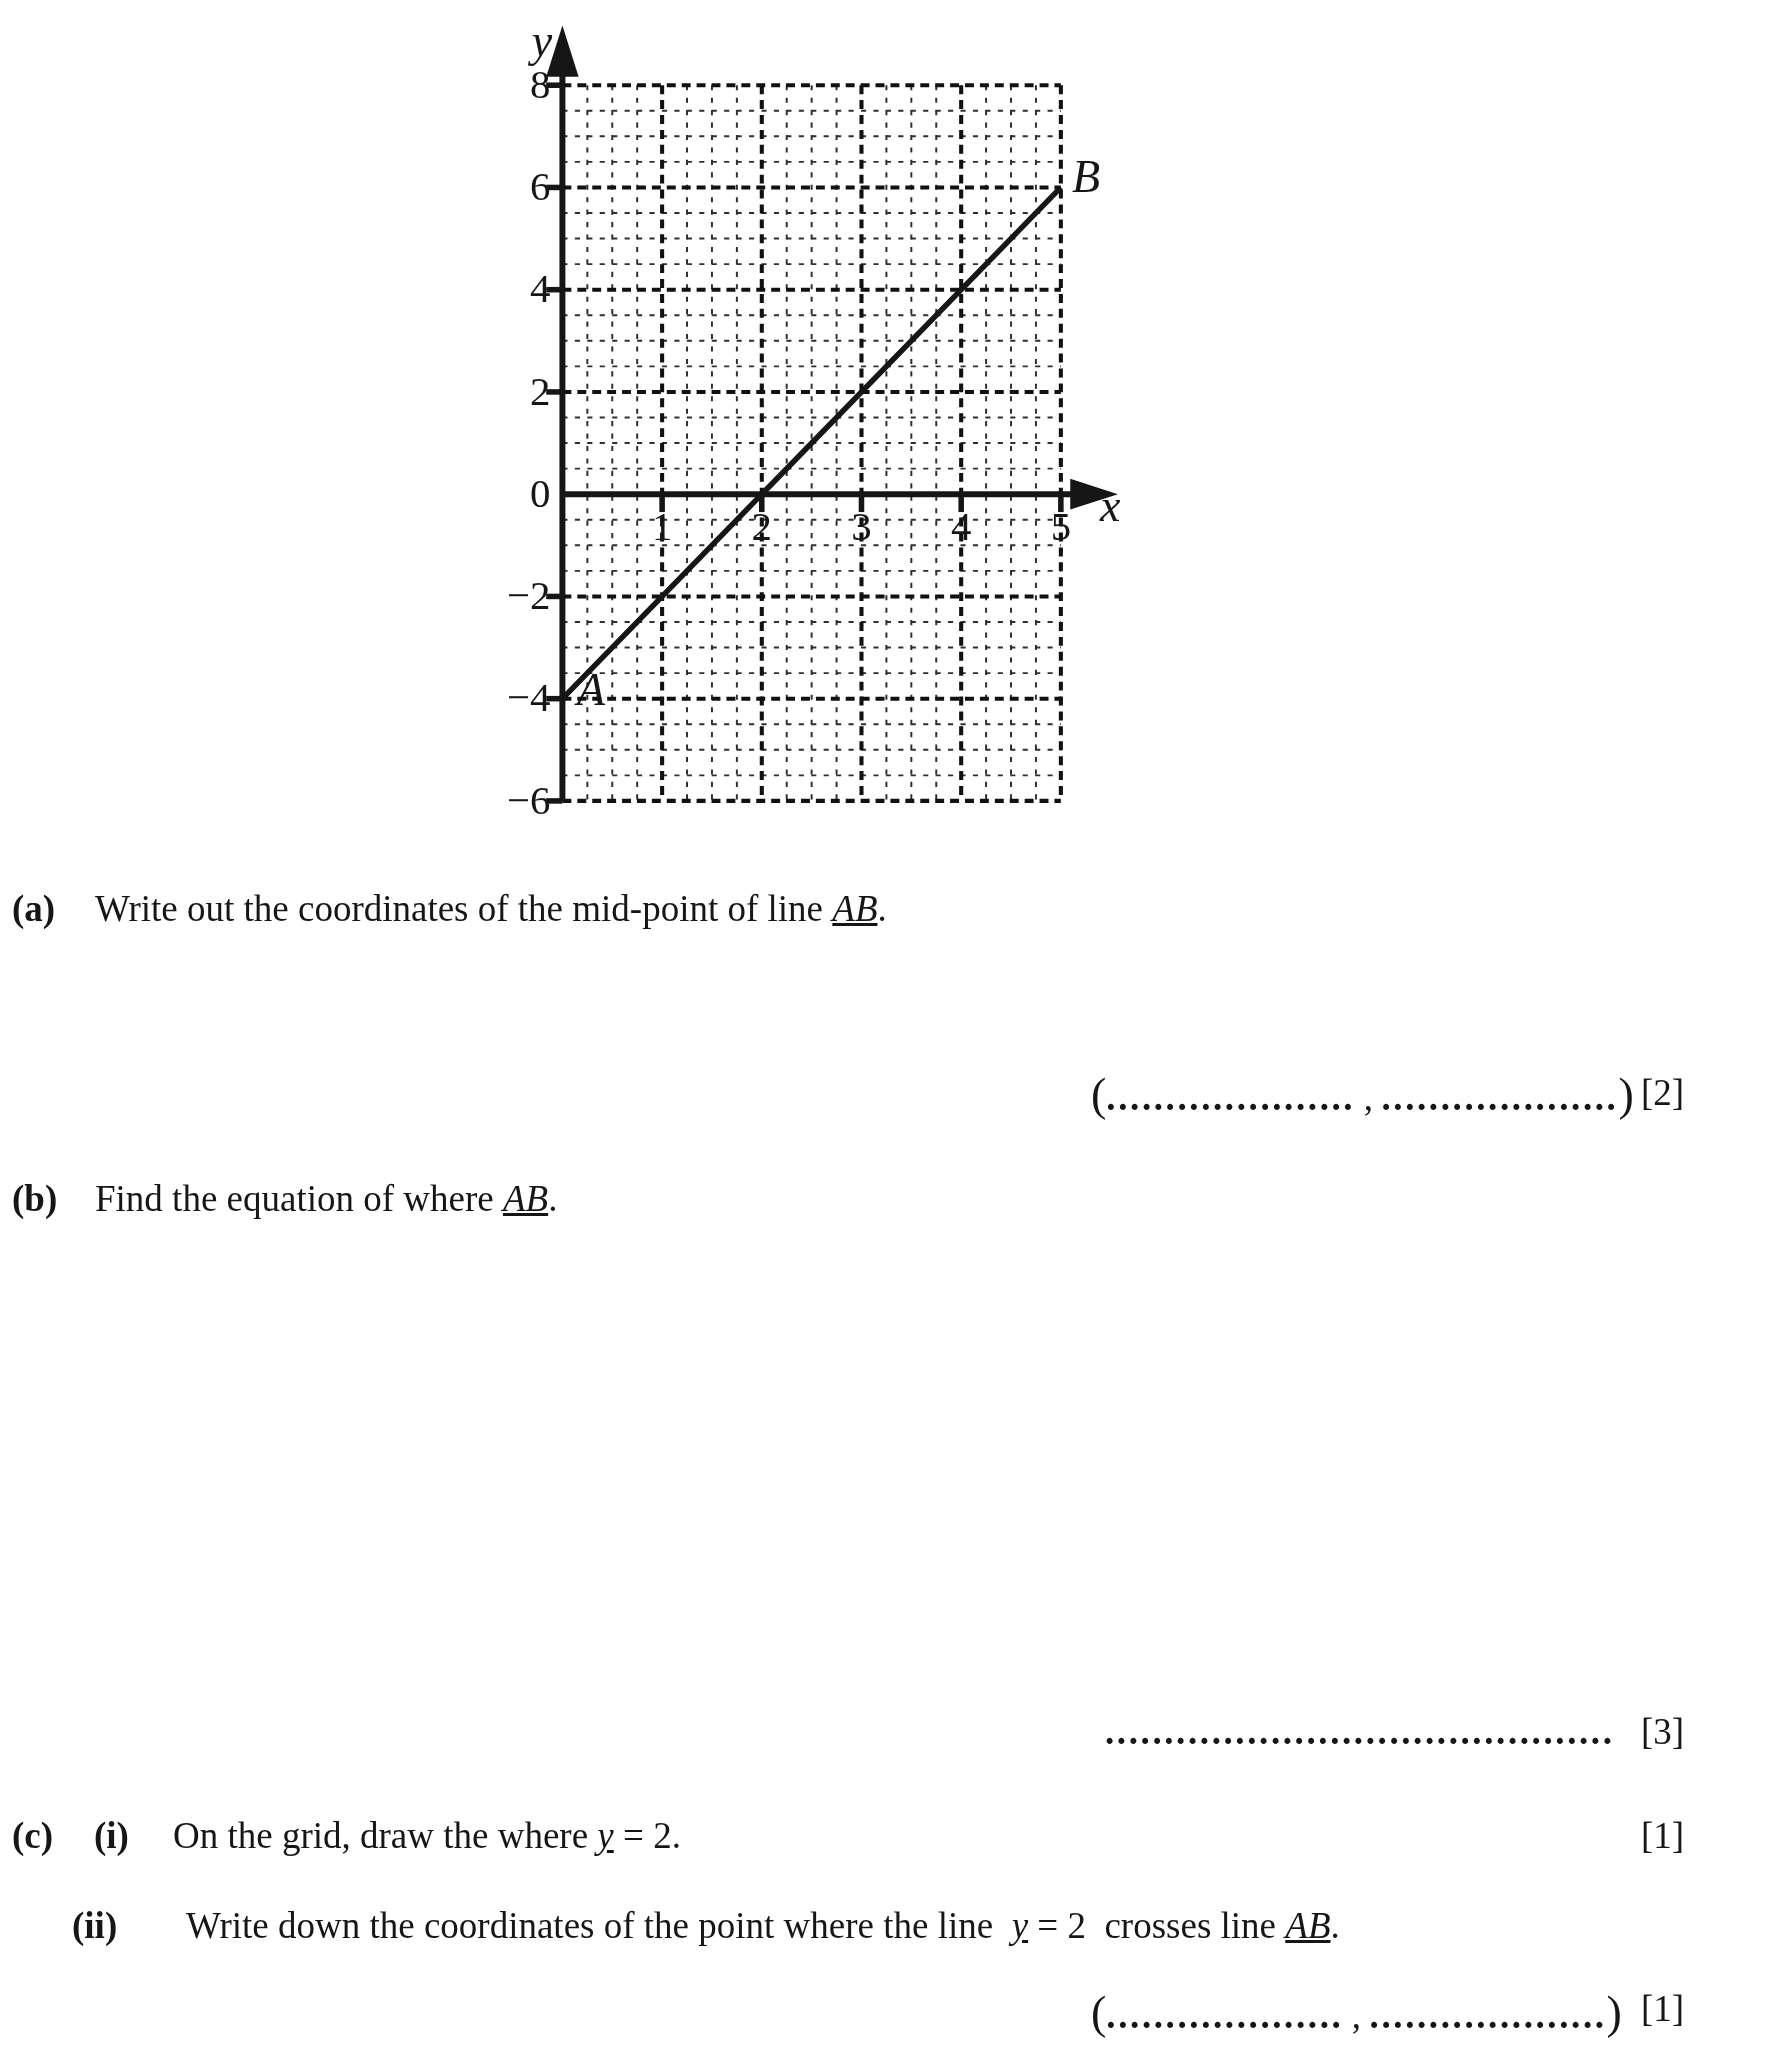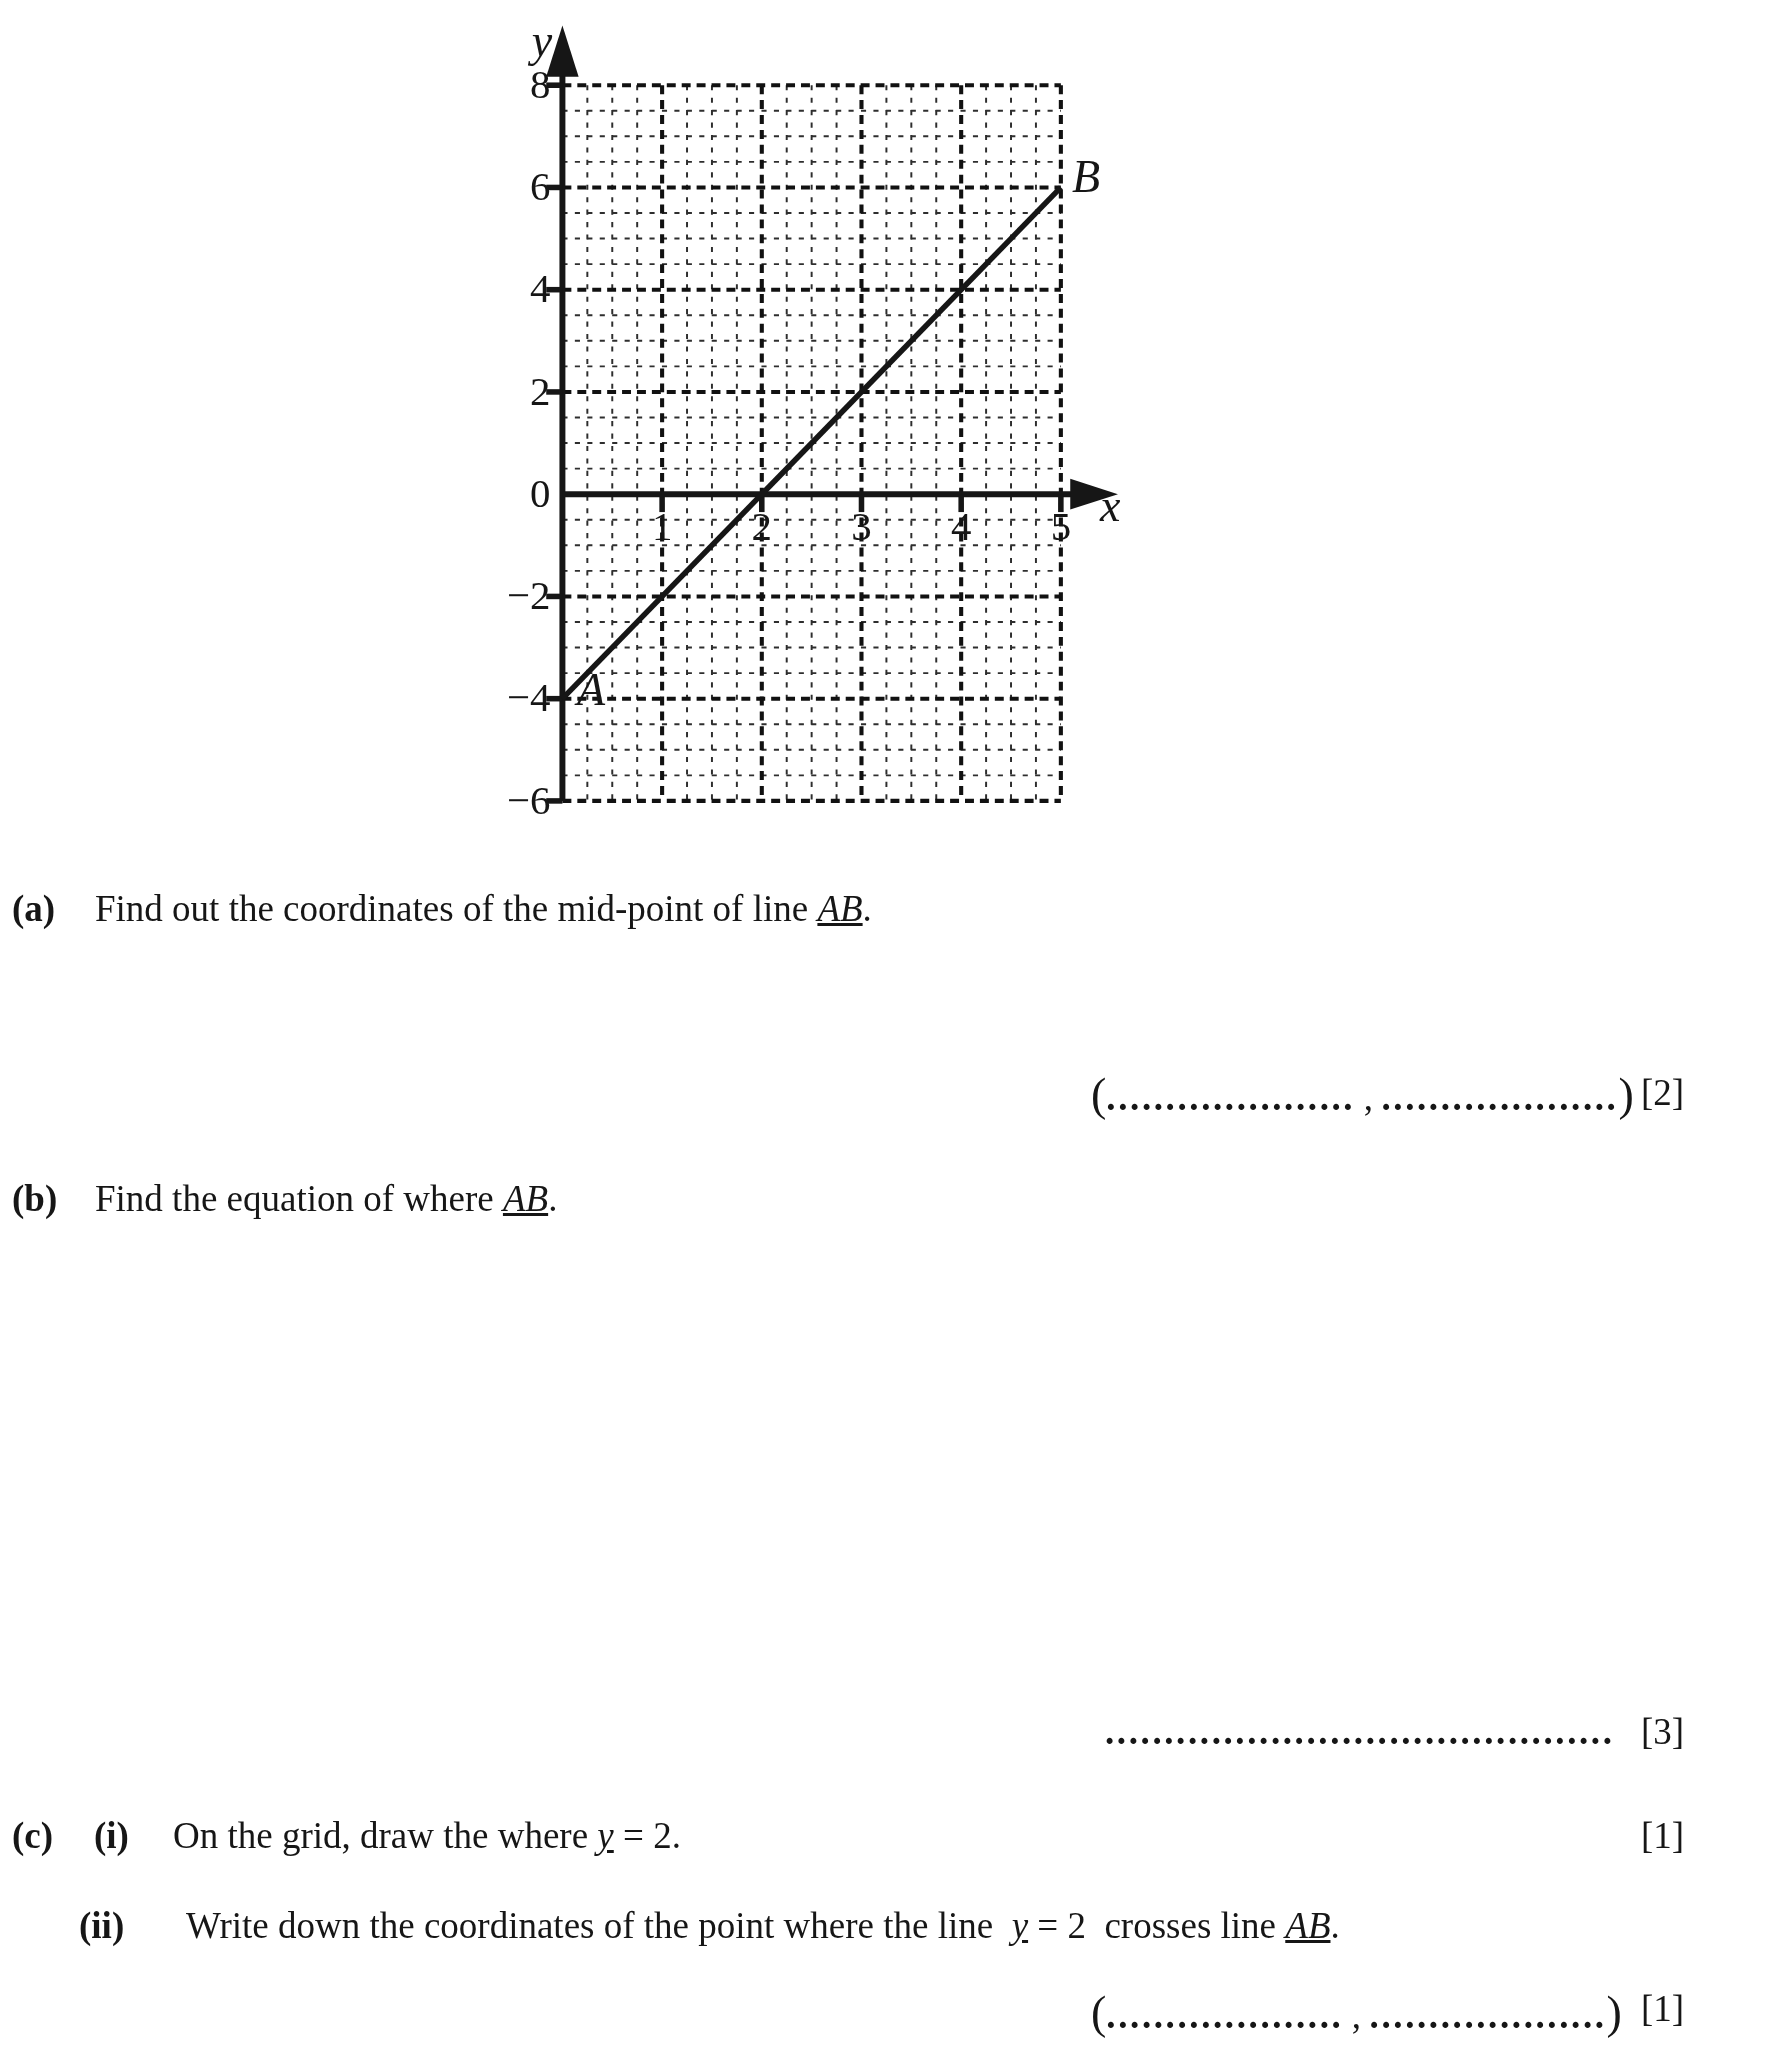--- a/index.html
+++ b/index.html
@@ -117,7 +117,7 @@
   </svg>
 
 <div class="row qnum" style="left:12px;top:890px;">(a)</div>
-<div class="row" style="left:95px;top:890px;"><span>Find out the coordinates of the mid-point of line </span><span class="it">AB</span><span>.</span></div>
+<div class="row" style="left:95px;top:890px;"><span>Write out the coordinates of the mid-point of line </span><span class="it">AB</span><span>.</span></div>
 
 <div class="row ansrow" style="left:1091px;top:1072px;">
   <span class="paren">(</span><span class="dots">.....................</span><span class="comma">,</span><span class="dots">....................</span><span class="paren">)</span>

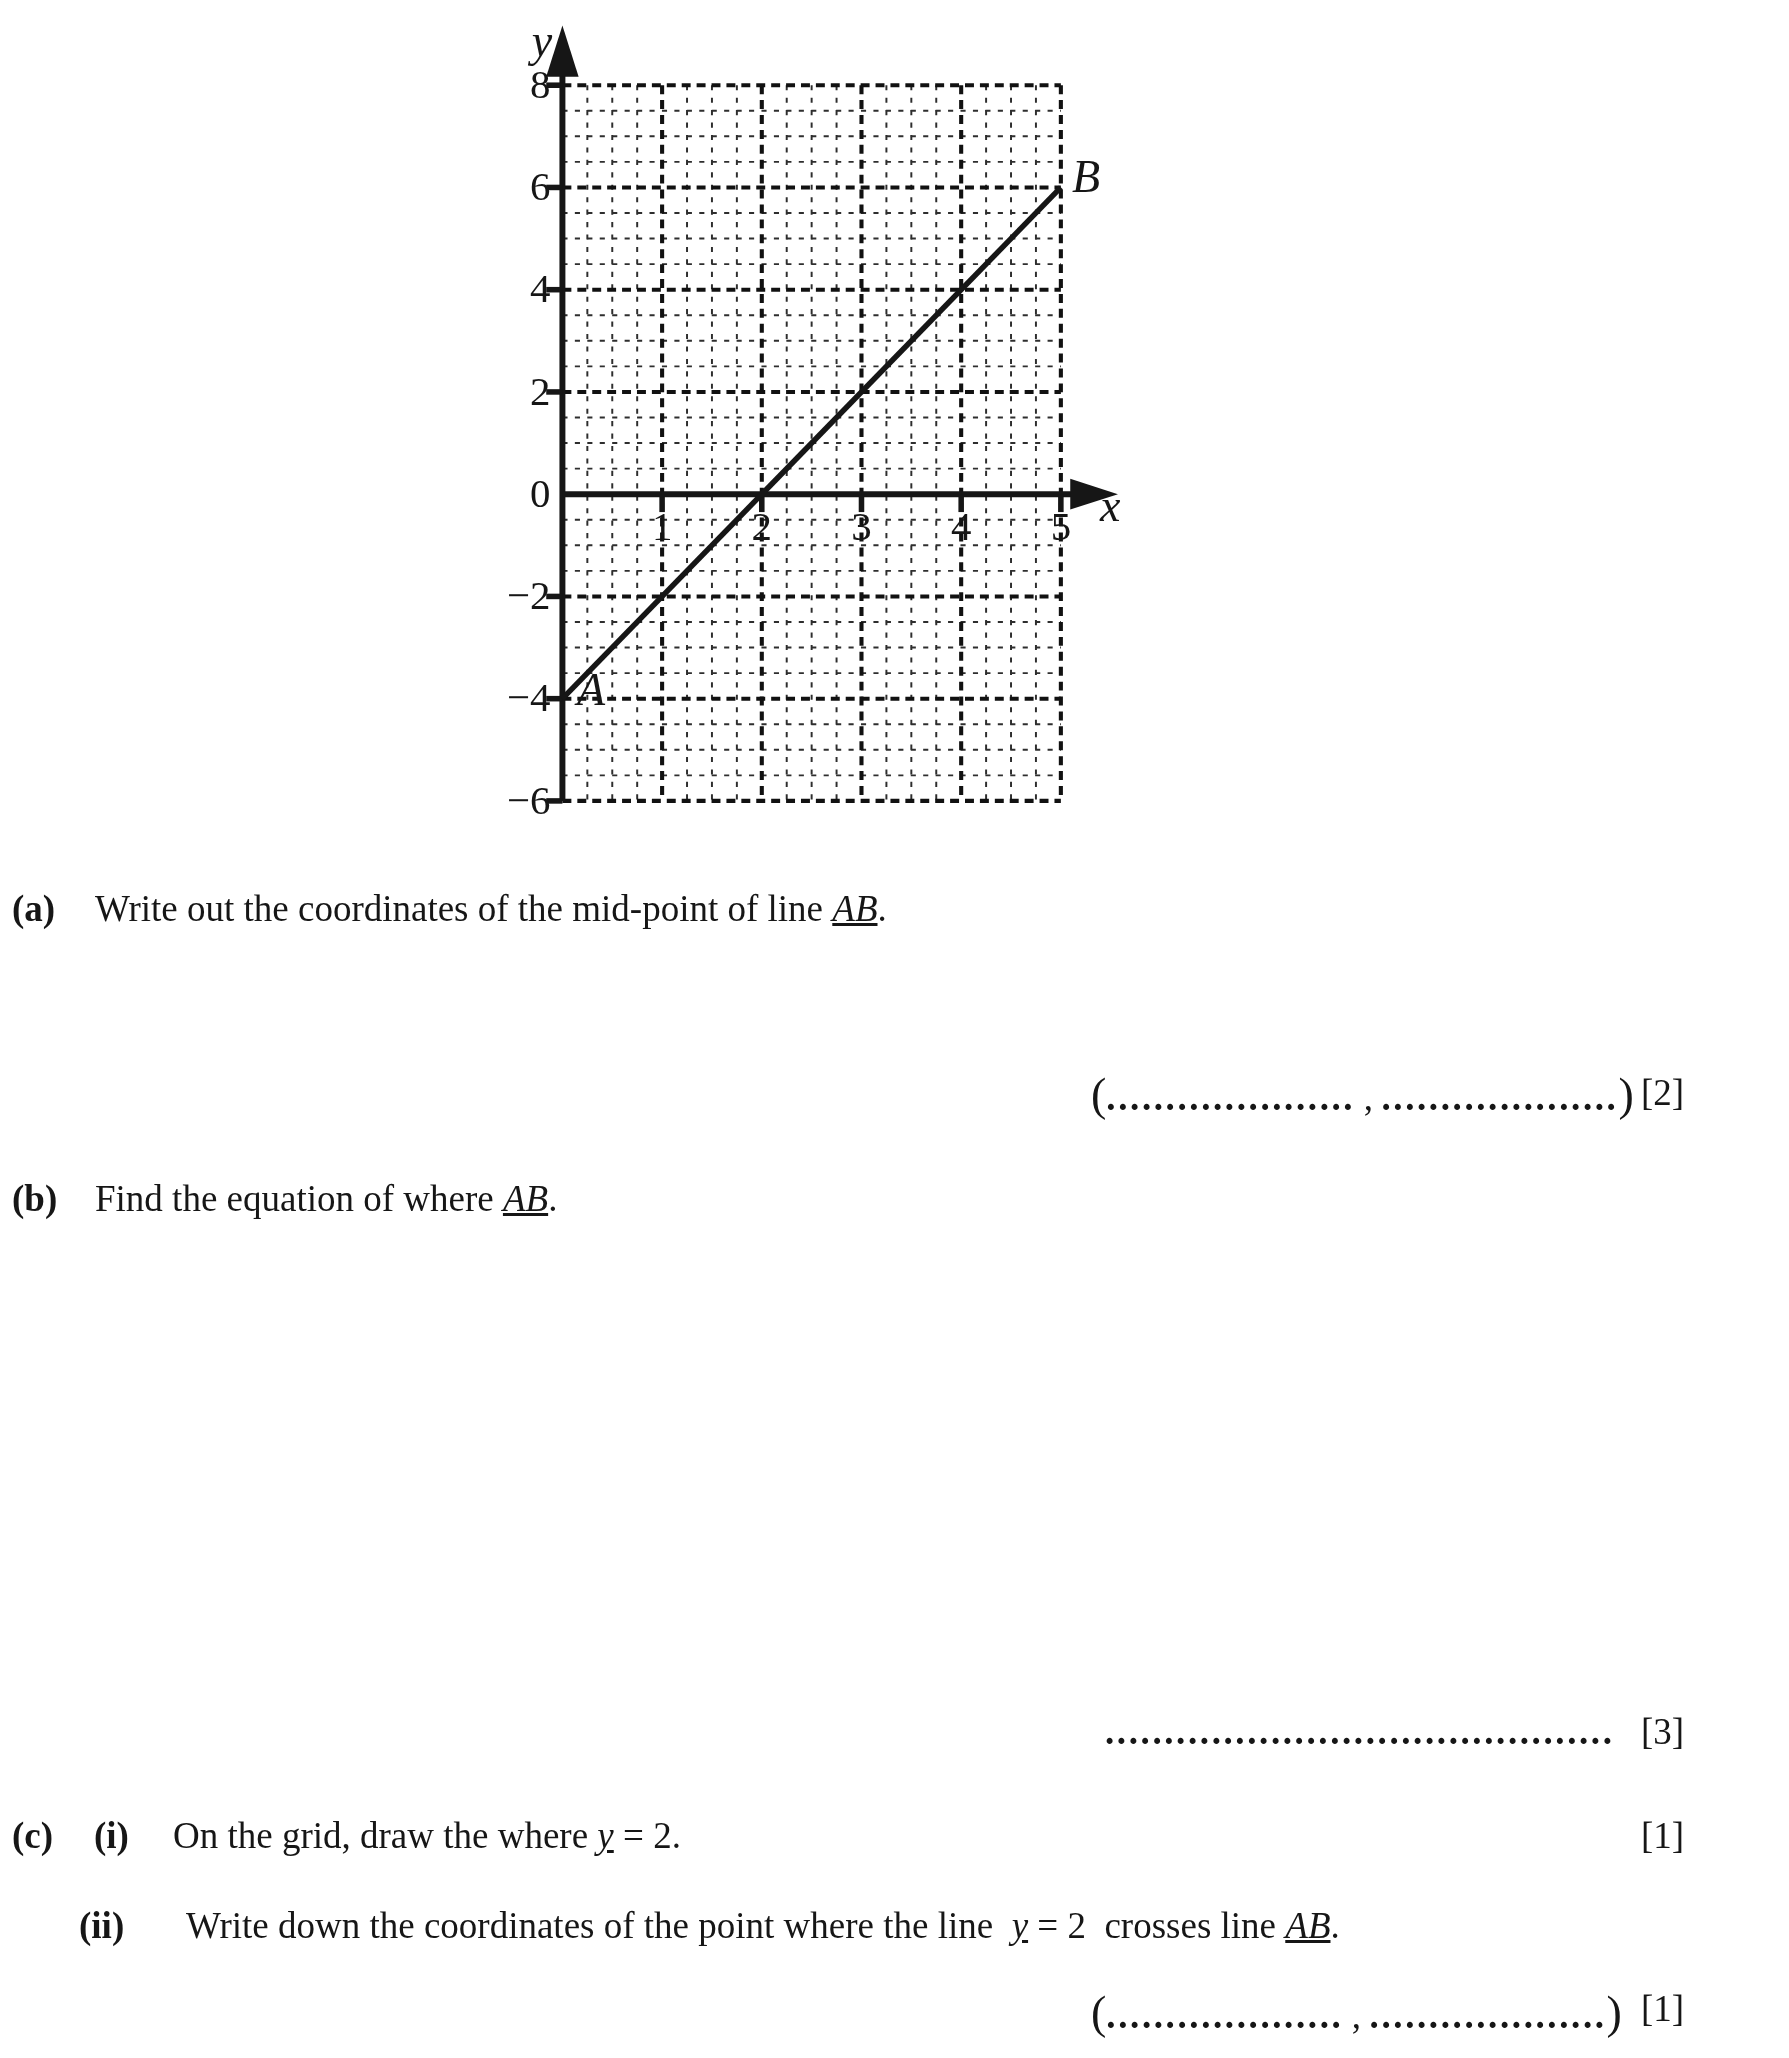--- a/index.html
+++ b/index.html
@@ -137,7 +137,7 @@
 <div class="row" style="left:173px;top:1817px;"><span>On the grid, draw the where </span><span class="it">y</span><span> = 2.</span></div>
 <div class="row mark" style="left:1641px;top:1817px;">[1]</div>
 
-<div class="row qnum" style="left:79px;top:1907px;">(ii)</div>
+<div class="row qnum" style="left:72px;top:1907px;">(ii)</div>
 <div class="row" style="left:186px;top:1907px;"><span>Write down the coordinates of the point where the line&nbsp; </span><span class="it">y</span><span> = 2&nbsp; crosses line </span><span class="it">AB</span><span>.</span></div>
 
 <div class="row ansrow" style="left:1091px;top:1990px;">

